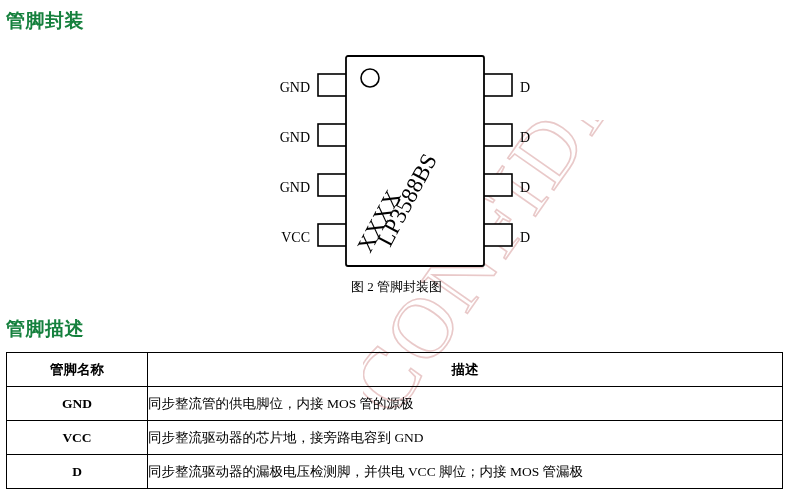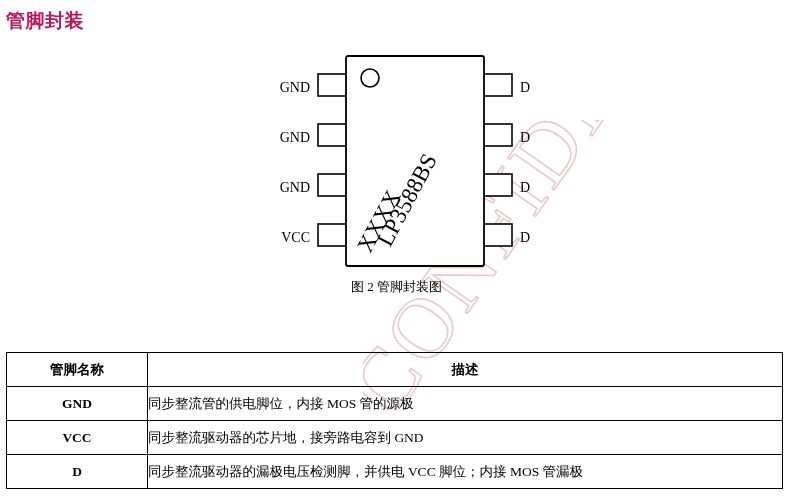--- a/index.html
+++ b/index.html
@@ -40,7 +40,7 @@
     font-weight: bold;
     font-size: 19px;
     letter-spacing: 0.5px;
-    color: #be185d;
+    color: #15803d;
     z-index: 2;
   }
   #heading-package { left: 6px; top: 8px; }

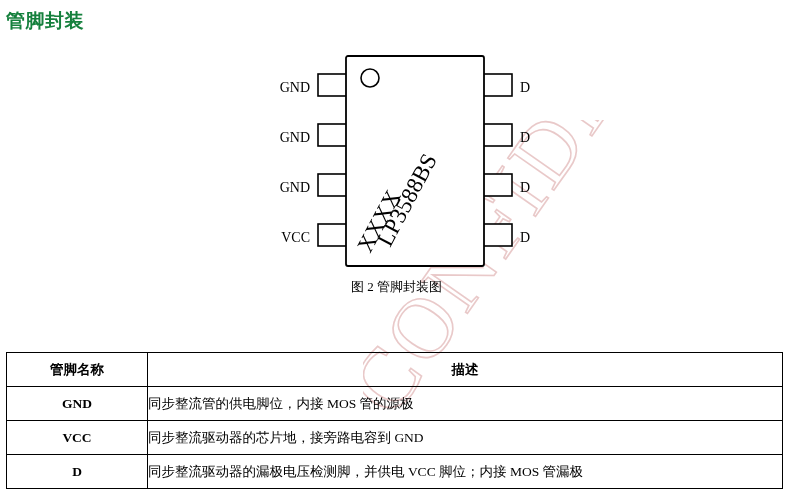--- a/index.html
+++ b/index.html
@@ -141,6 +141,7 @@
 
   <div class="fig-caption">图 2  管脚封装图</div>
 
+  <div class="h-title" id="heading-pindesc">管脚描述</div>
 
   <table class="tbl">
     <thead>

